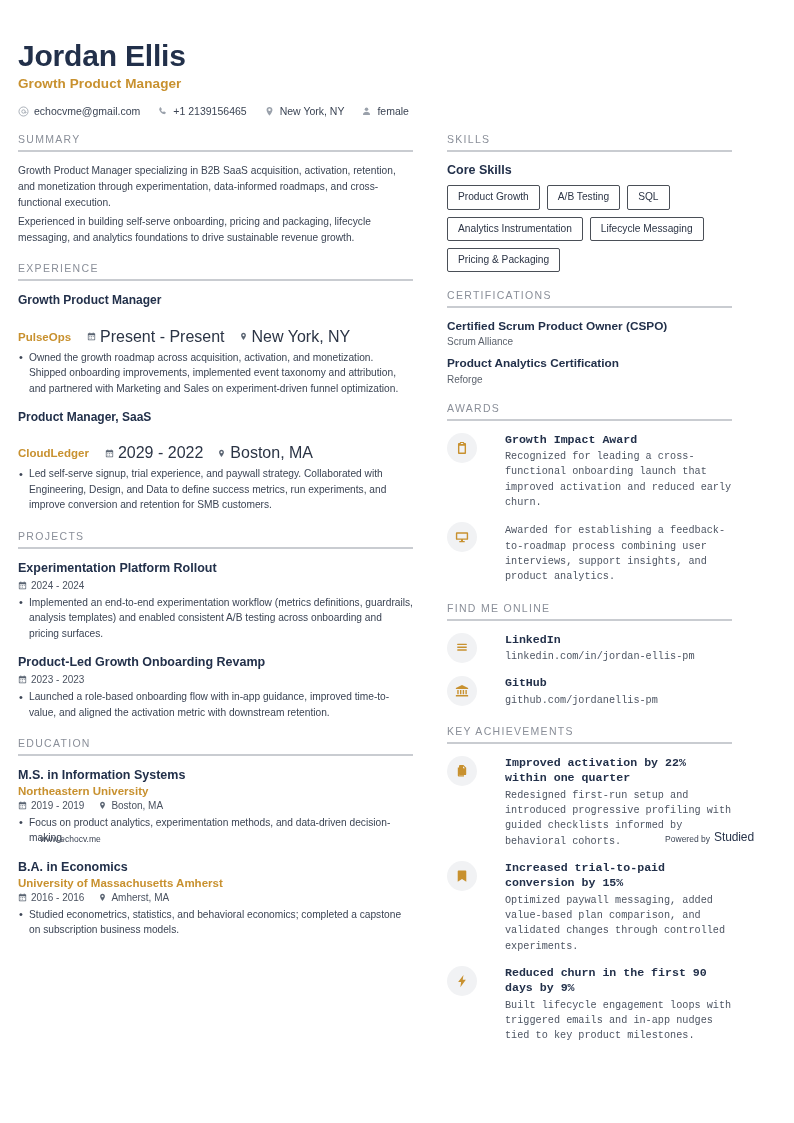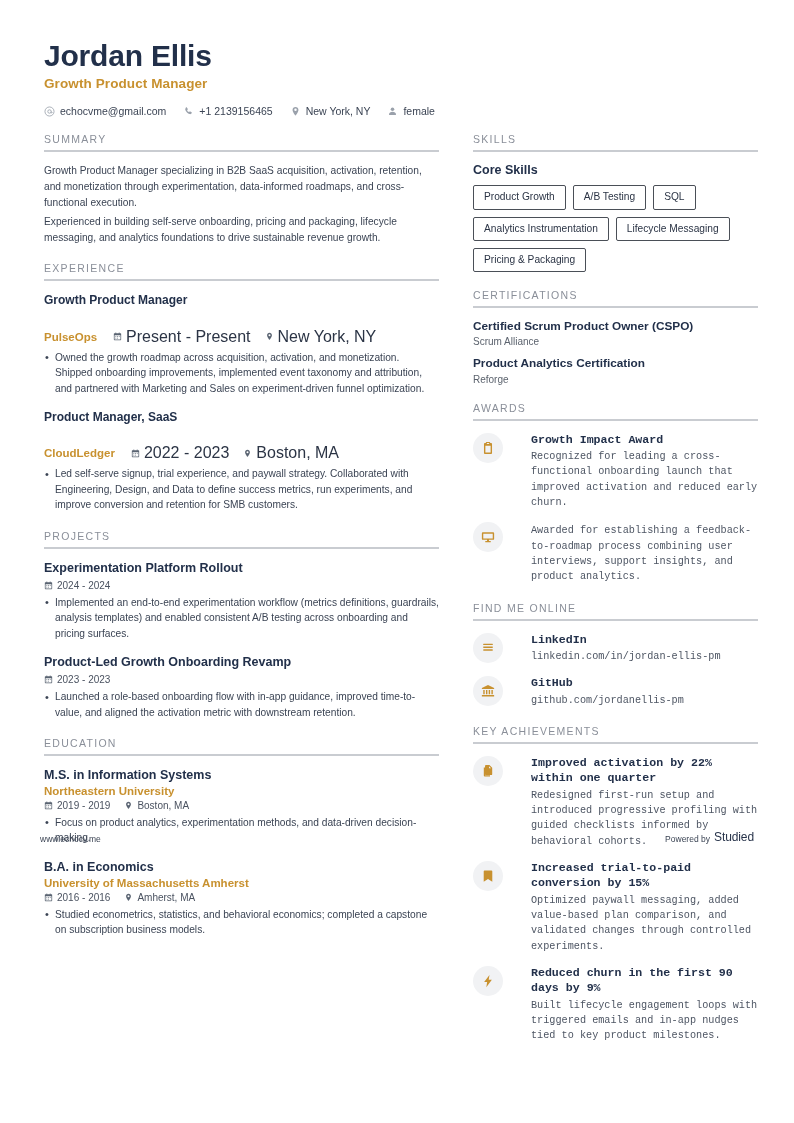--- a/index.html
+++ b/index.html
@@ -15,7 +15,7 @@
   }
 
   .page {
-    padding: 38px 40px 0 44px;
+    padding: 38px 40px 0 18px;
     position: relative;
     height: 862px;
   }

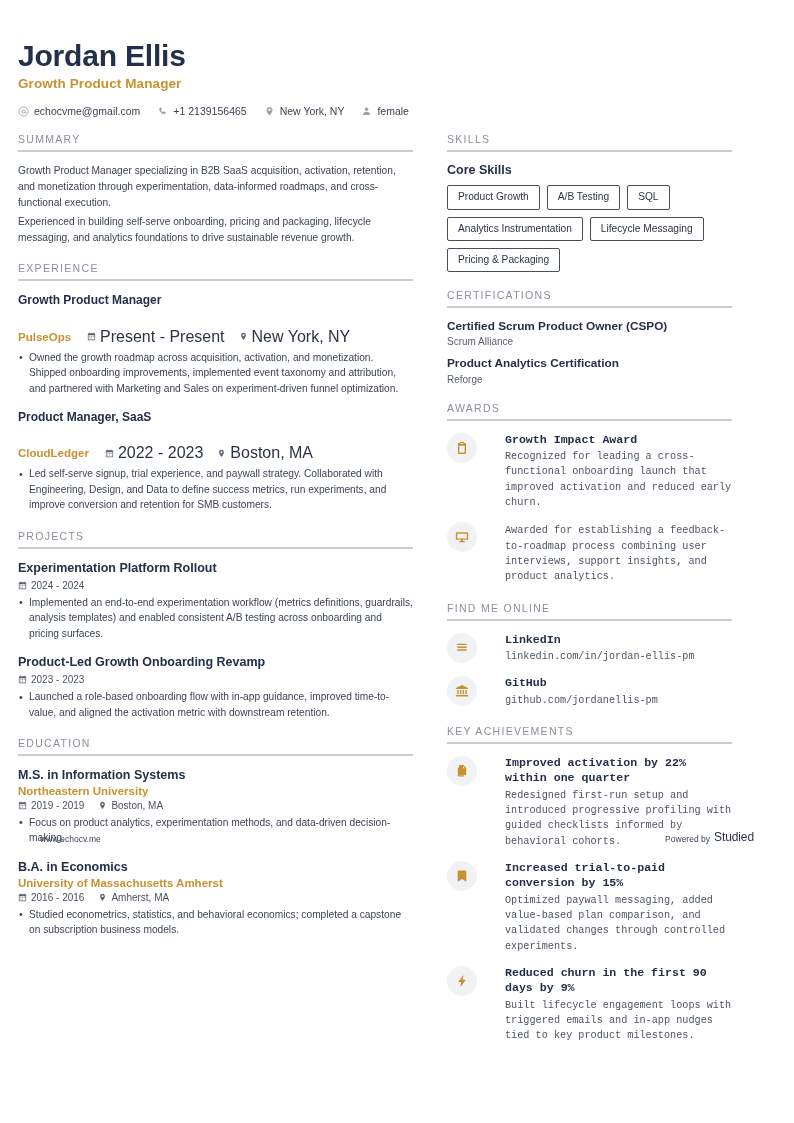--- a/index.html
+++ b/index.html
@@ -381,7 +381,7 @@
                     <path d="M4.4 1v1.2H2.6A1.1 1.1 0 001.5 3.3v10.2c0 .6.5 1.1 1.1 1.1h10.8c.6 0 1.1-.5 1.1-1.1V3.3a1.1 1.1 0 00-1.1-1.1h-1.8V1h-1.3v1.2H5.7V1zM2.8 5.6h10.4v7.7H2.8zM4.3 7v1.4h1.5V7zm3 0v1.4h1.5V7zm3 0v1.4h1.5V7zm-6 3v1.4h1.5V10zm3 0v1.4h1.5V10z"></path>
                   </svg>
               </span>
-              <span>2022 - 2023</span>
+              <span>2029 - 2022</span>
             </span>
             <span class="meta-item">
               <span class="m-icon">

